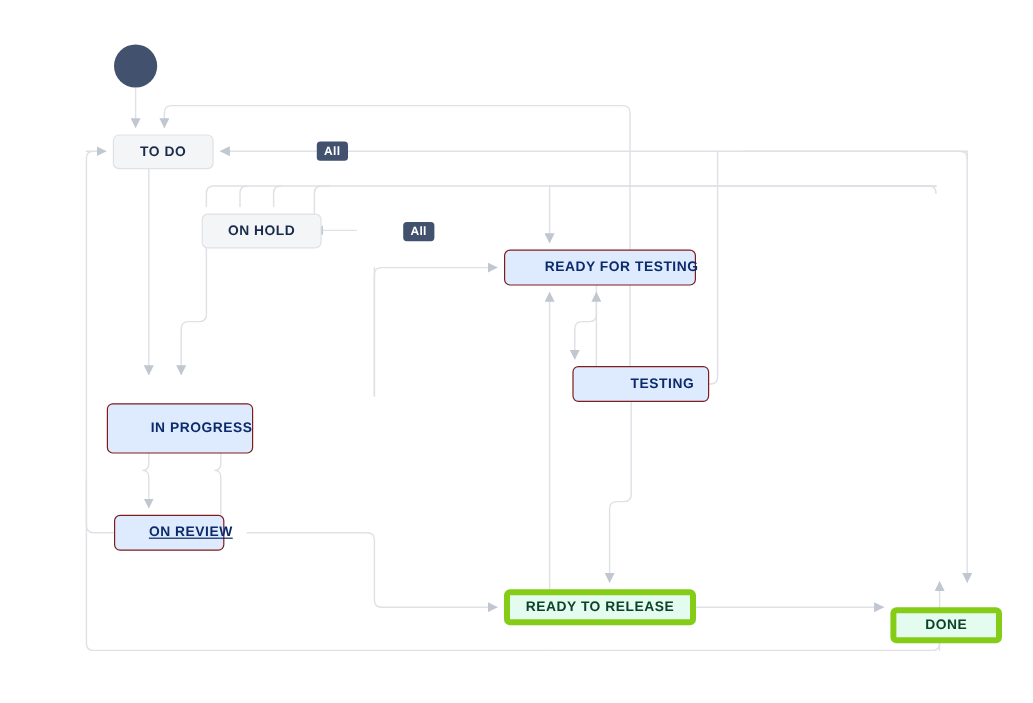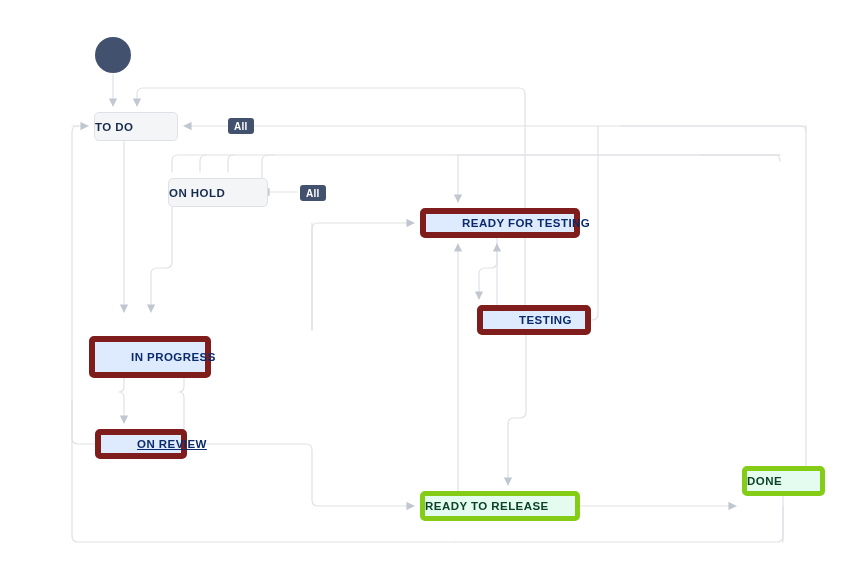--- a/index.html
+++ b/index.html
@@ -28,7 +28,7 @@
     box-sizing: border-box;
     display: flex;
     align-items: center;
-    justify-content: flex-start;
+    justify-content: center;
     border-radius: 5px;
     font-size: 11.5px;
     font-weight: 700;

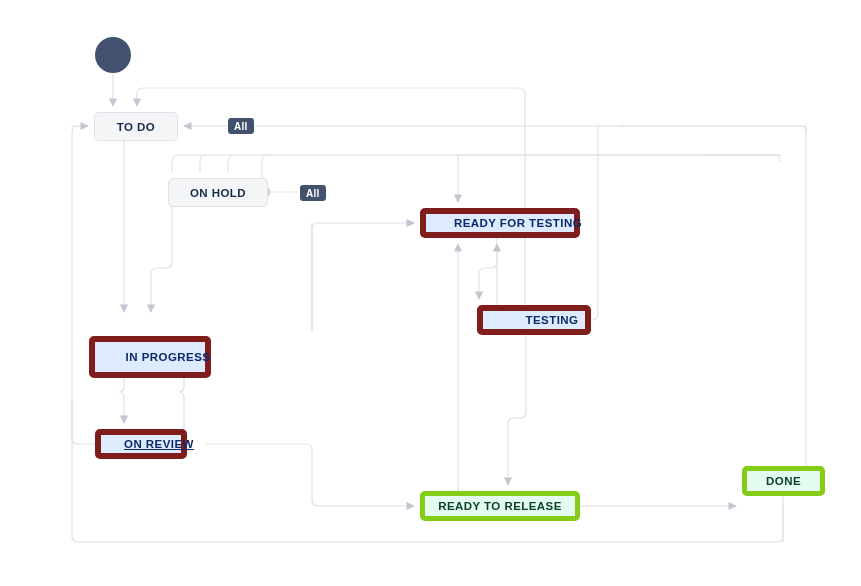--- a/index.html
+++ b/index.html
@@ -75,6 +75,7 @@
     height: 16px;
     z-index: 7;
     user-select: none;
+    margin-left: 36px;
   }
 </style>
 </head>

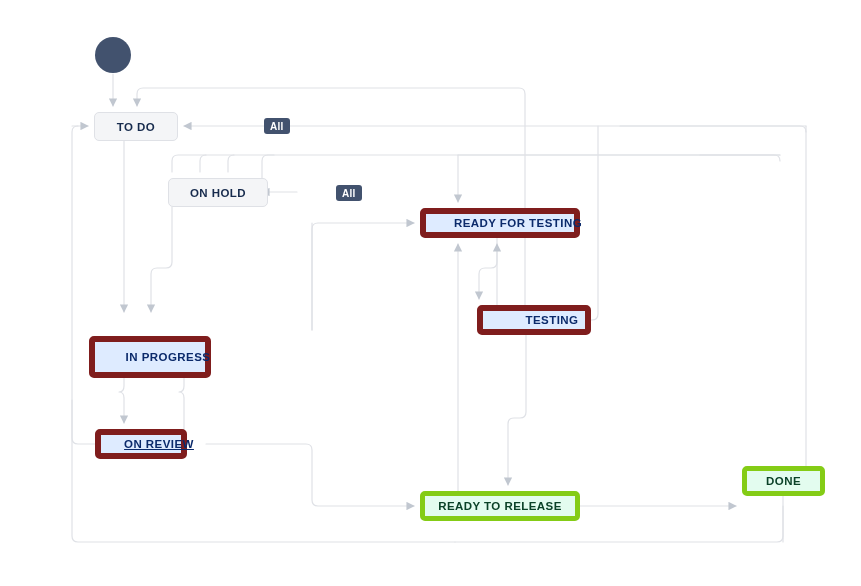--- a/index.html
+++ b/index.html
@@ -44,7 +44,7 @@
   }
   .node-status-inprogress {
     background: #deebff;
-    border: 6px solid #7f1d1d;
+    border: 1px solid #7f1d1d;
     color: #0b2a6b;
     padding-left: 36px;
   }

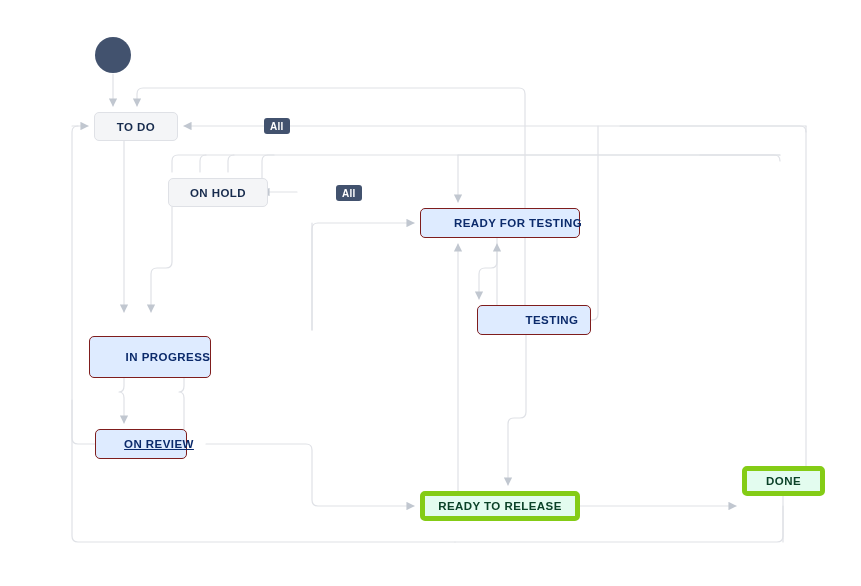--- a/index.html
+++ b/index.html
@@ -182,7 +182,7 @@
     <span>READY TO RELEASE</span>
   </div>
 
-  <div class="node node-status-done" style="left:742px; top:466px; width:83px; height:30px;">
+  <div class="node node-status-done" style="left:742px; top:506px; width:93px; height:30px;">
     <span>DONE</span>
   </div>
 

